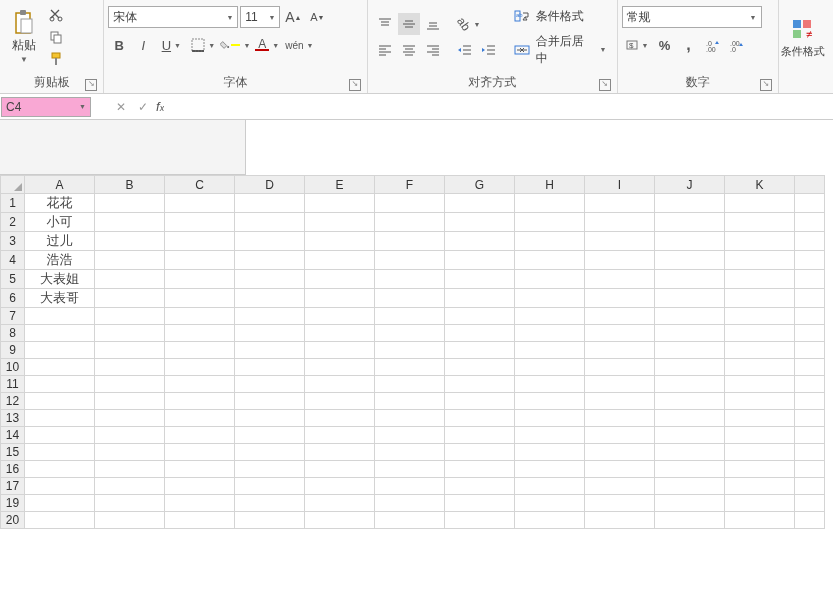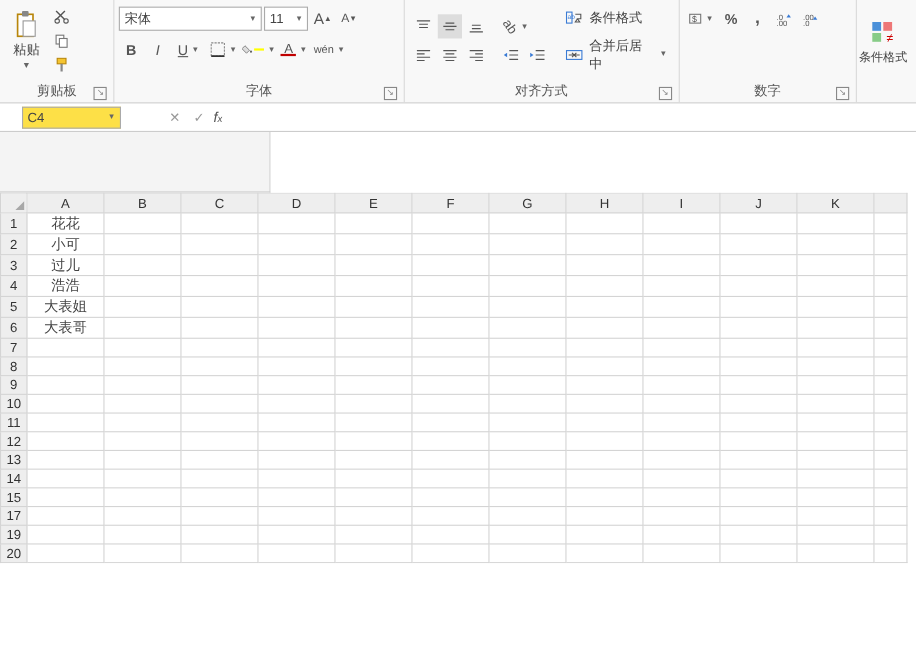--- a/index.html
+++ b/index.html
@@ -257,6 +257,10 @@
 
   <div class="group" style="width:164px">
     <div class="group-controls" style="flex-direction:column; align-items:flex-start; gap:6px; padding-top:4px;">
+      <div class="num-fmt">
+          <span>常规</span>
+          <span class="arrow">▼</span>
+        </div>
       <div class="row">
         <span class="sq-btn dd">
           <svg width="14" height="14">

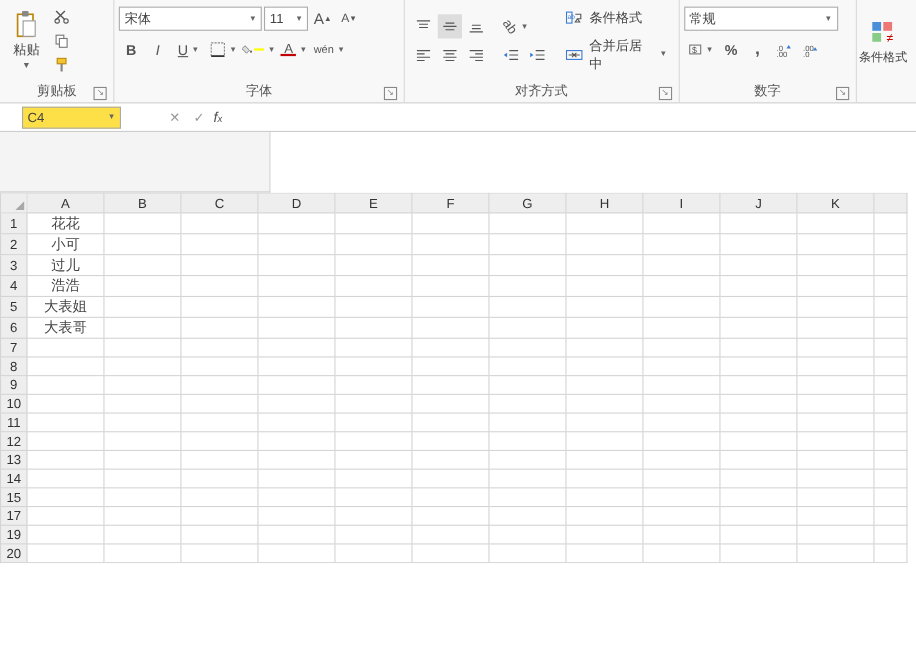--- a/index.html
+++ b/index.html
@@ -34,7 +34,7 @@
   
   
   .fbar { display: flex; align-items: center; border-bottom: 1px solid #ccc; height: 26px; }
-  .namebox { width: 90px; height: 20px; border: 1px solid #aaa; margin: 0 20px; background: #fde047; font-size: 12px; padding: 0 4px; display:flex; align-items:center; justify-content:space-between; }
+  .namebox { width: 90px; height: 20px; border: 1px solid #aaa; margin: 0 1px; background: #f9a8d4; font-size: 12px; padding: 0 4px; display:flex; align-items:center; justify-content:space-between; }
   .fx-sep { width: 18px; }
   .fx-btn { width: 22px; height: 22px; display:flex; align-items:center; justify-content:center; color:#999; cursor:pointer; }
   .fx-label { font-style: italic; font-size: 13px; color: #555; margin-left: 2px; }

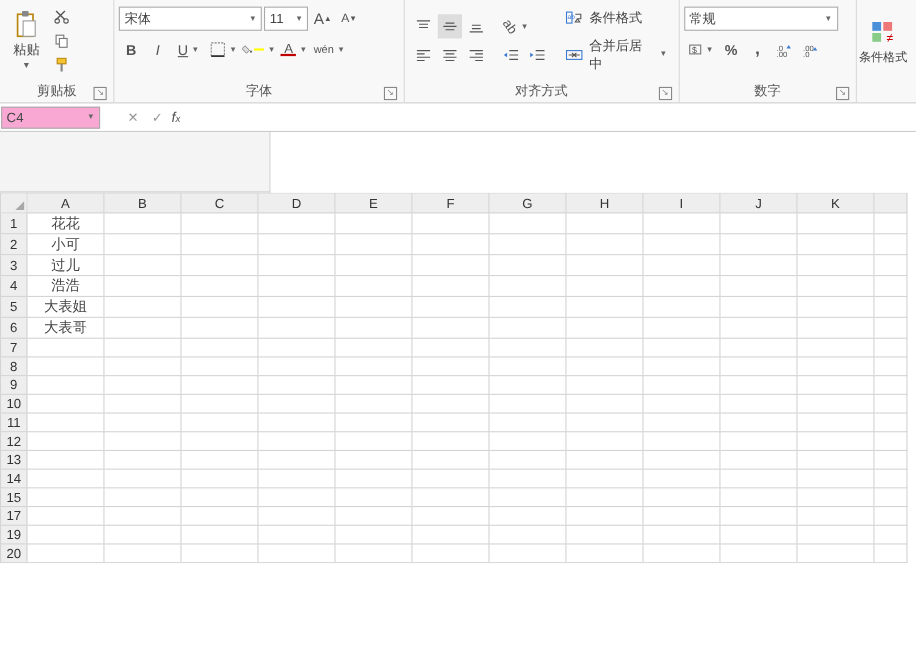--- a/index.html
+++ b/index.html
@@ -572,6 +572,21 @@
           <td></td>
         </tr>
         <tr>
+          <th>16</th>
+          <td></td>
+          <td></td>
+          <td></td>
+          <td></td>
+          <td></td>
+          <td></td>
+          <td></td>
+          <td></td>
+          <td></td>
+          <td></td>
+          <td></td>
+          <td></td>
+        </tr>
+        <tr>
           <th>17</th>
           <td></td>
           <td></td>

